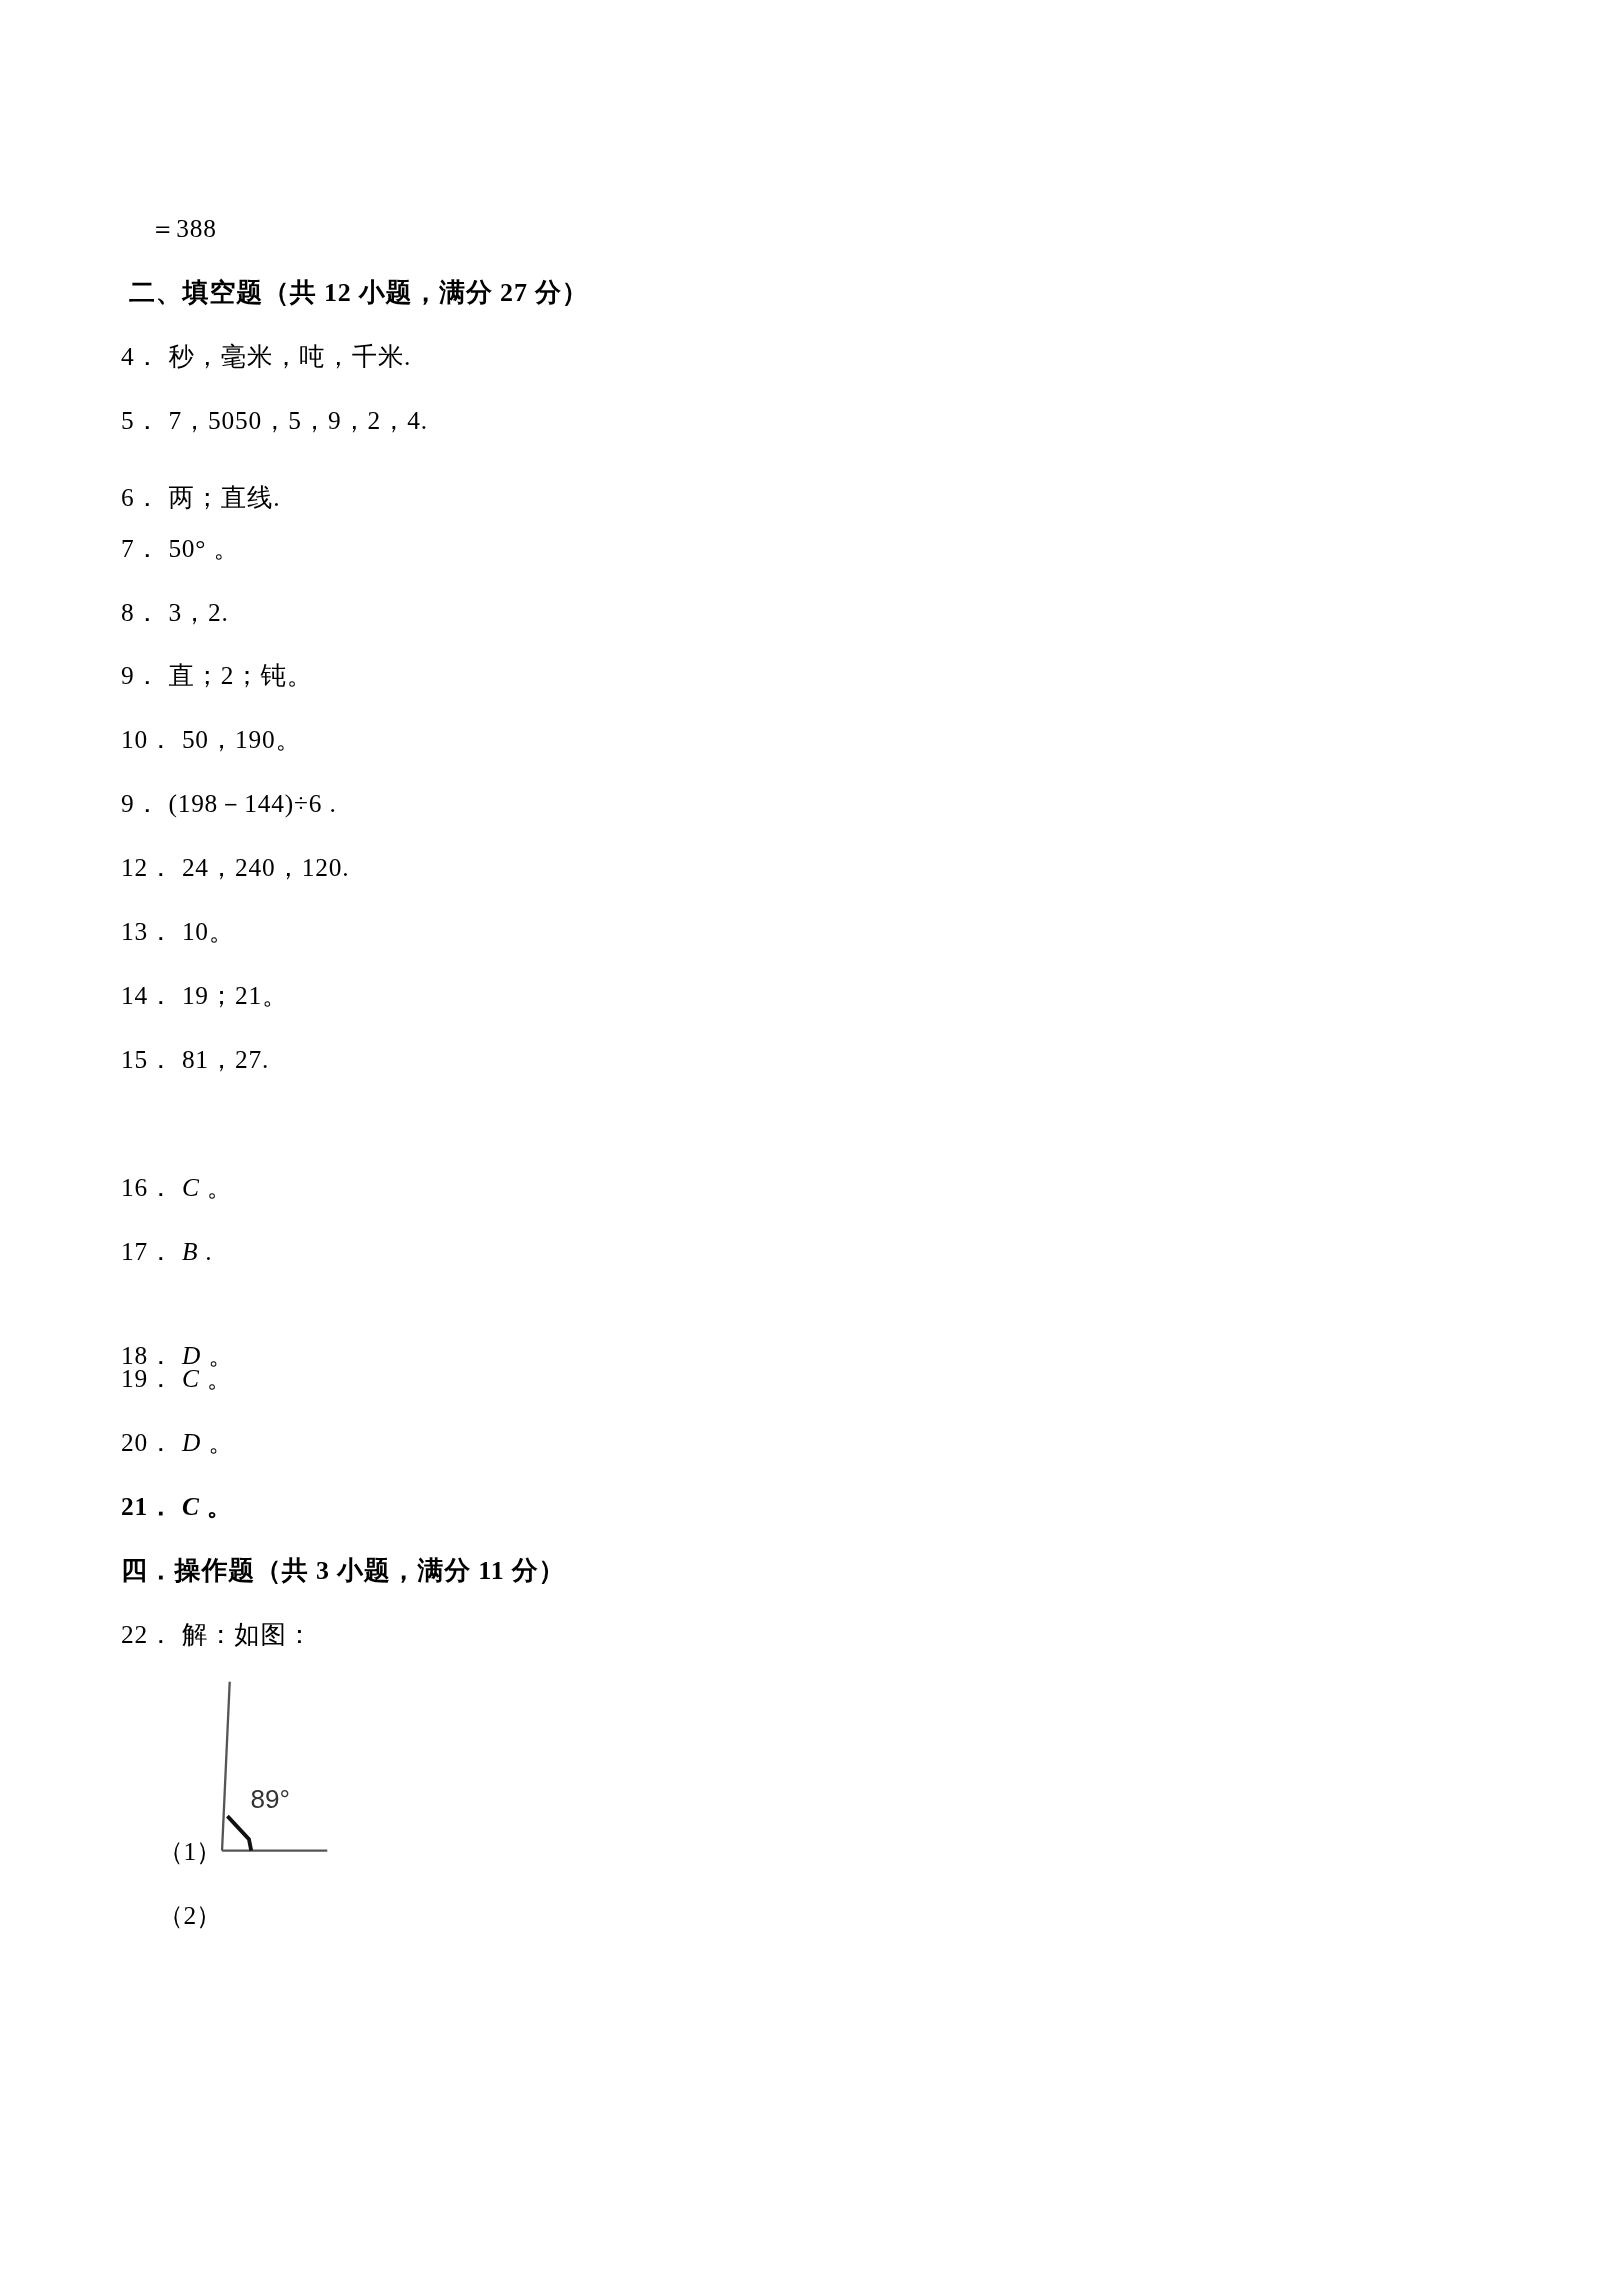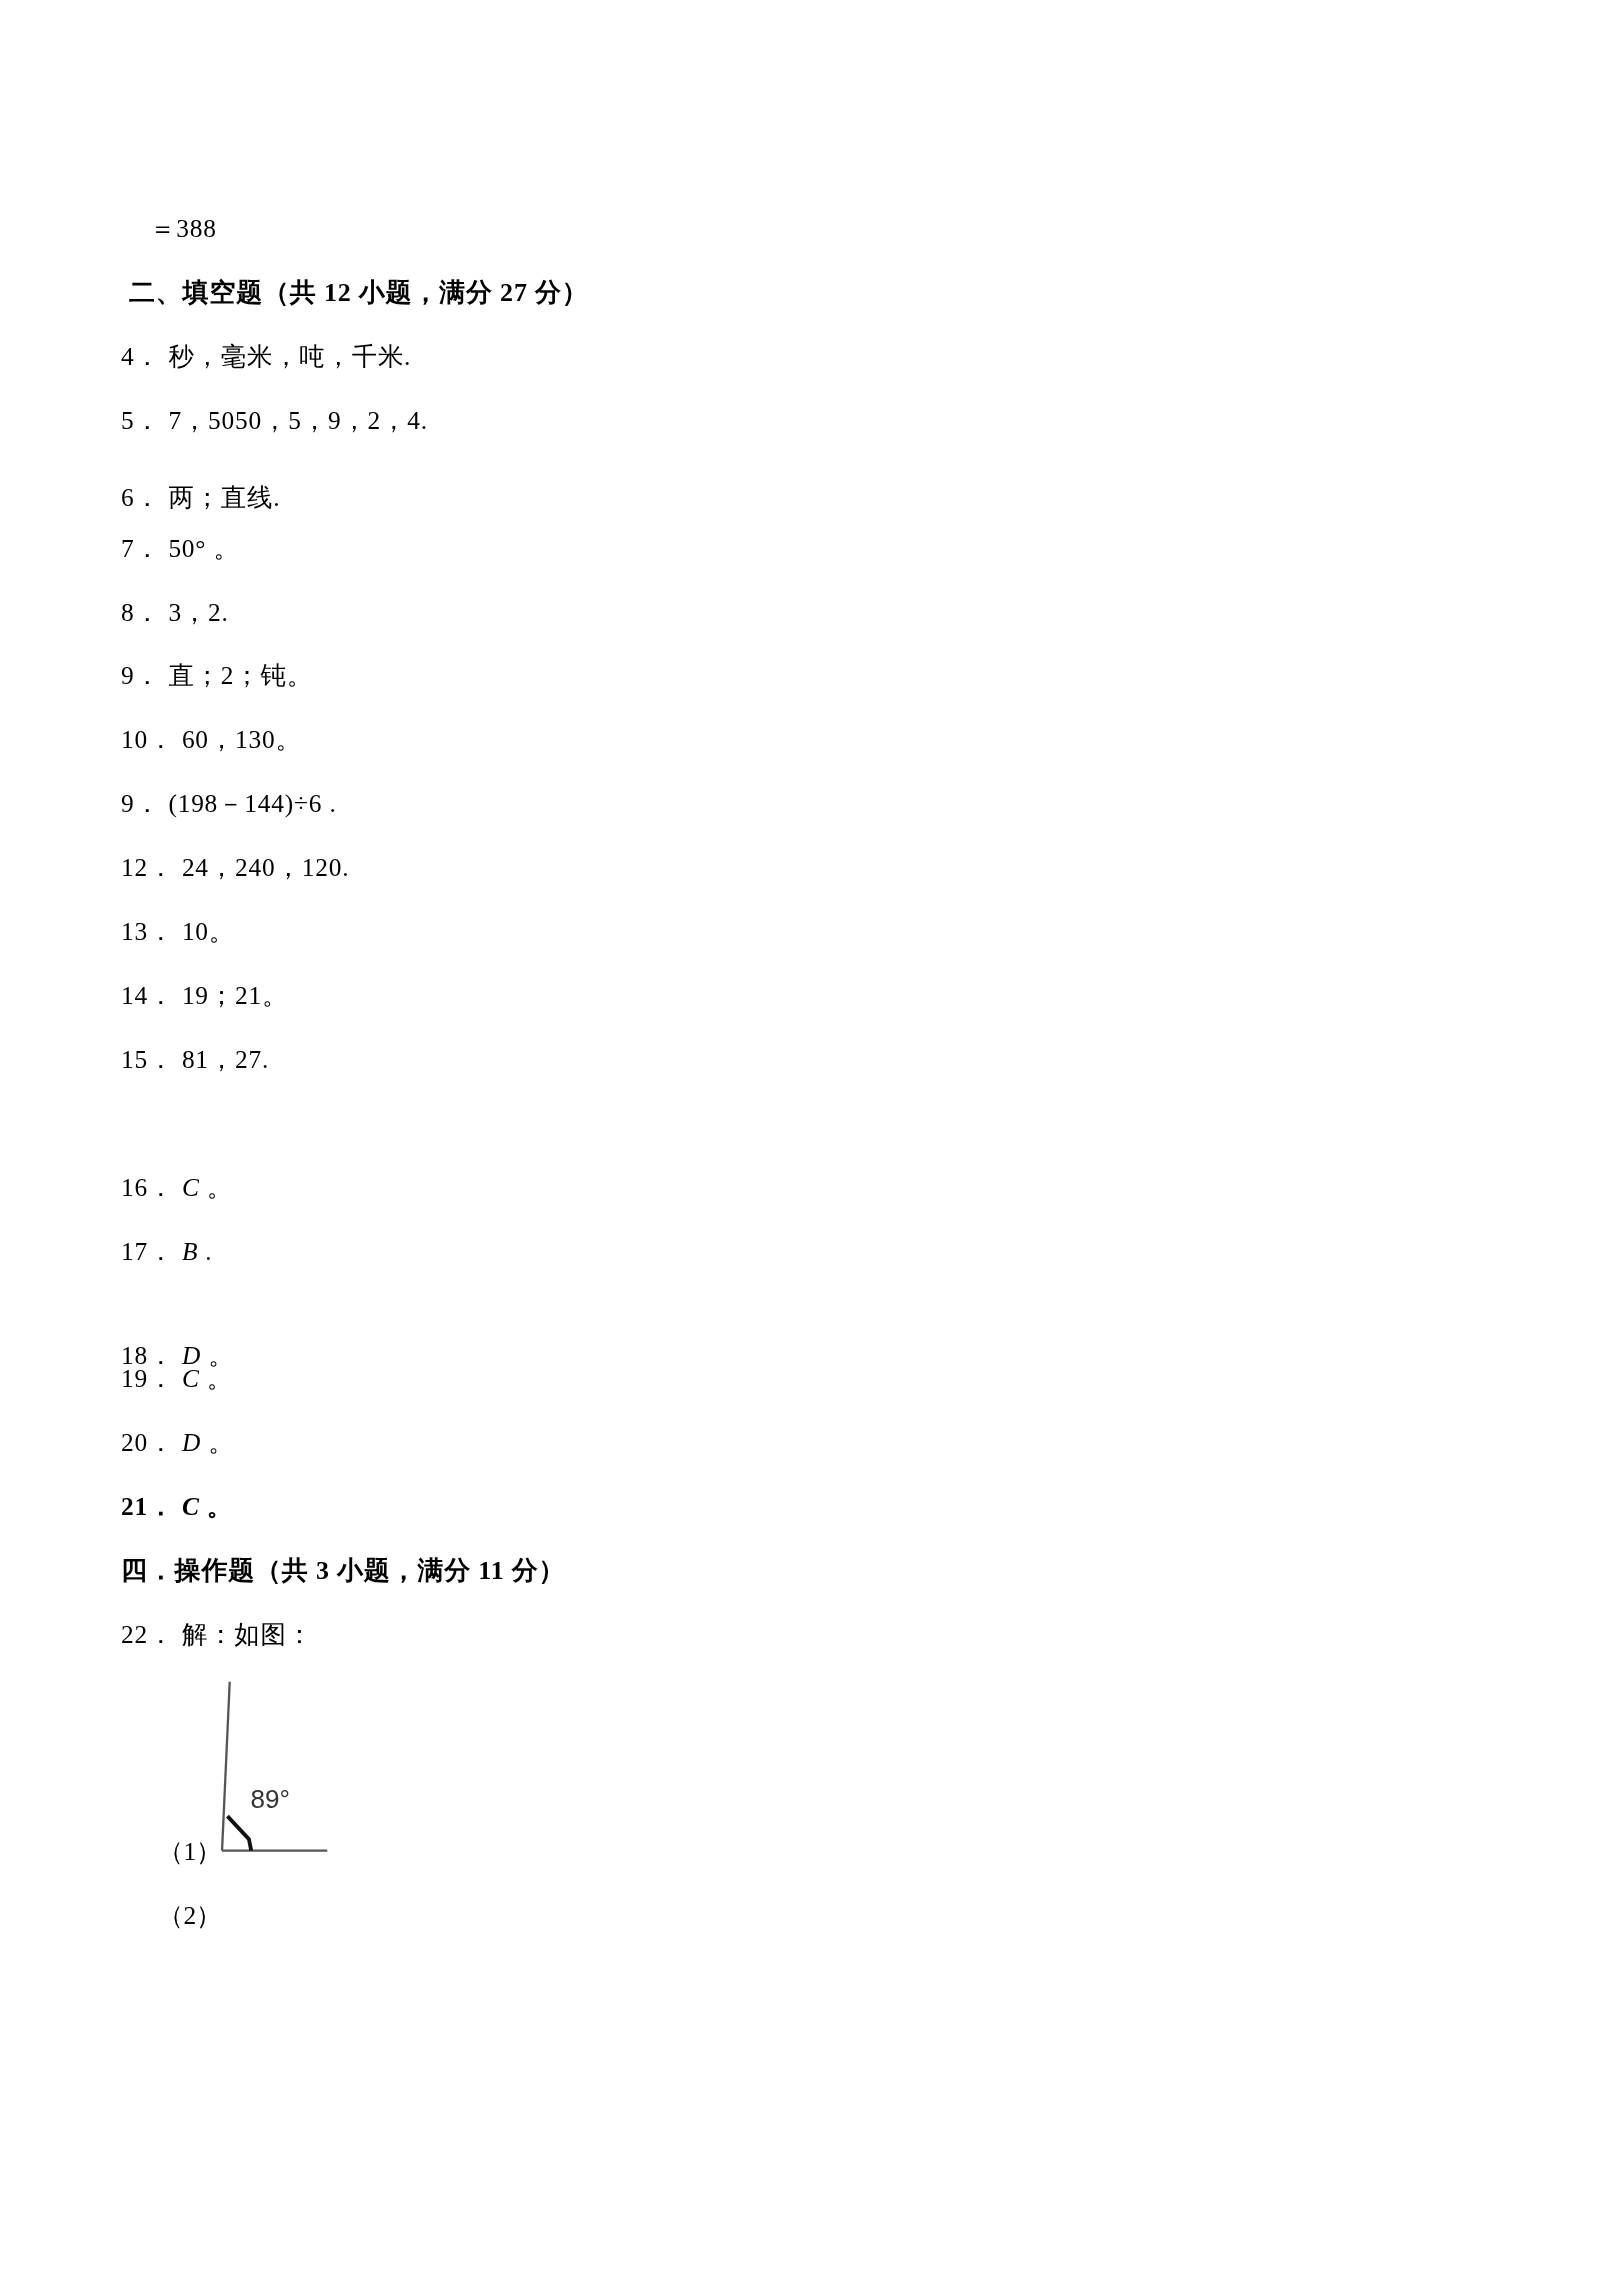--- a/index.html
+++ b/index.html
@@ -90,7 +90,7 @@
     <span class="num">9．</span><span class="ans">直；2；钝。</span>
   </div>
   <div class="line" style="top:724px;">
-    <span class="num">10．</span><span class="ans">60，130。</span>
+    <span class="num">10．</span><span class="ans">50，190。</span>
   </div>
   <div class="line" style="top:788px;">
     <span class="num">9．</span><span class="ans"> (198－144)÷6 .</span>

